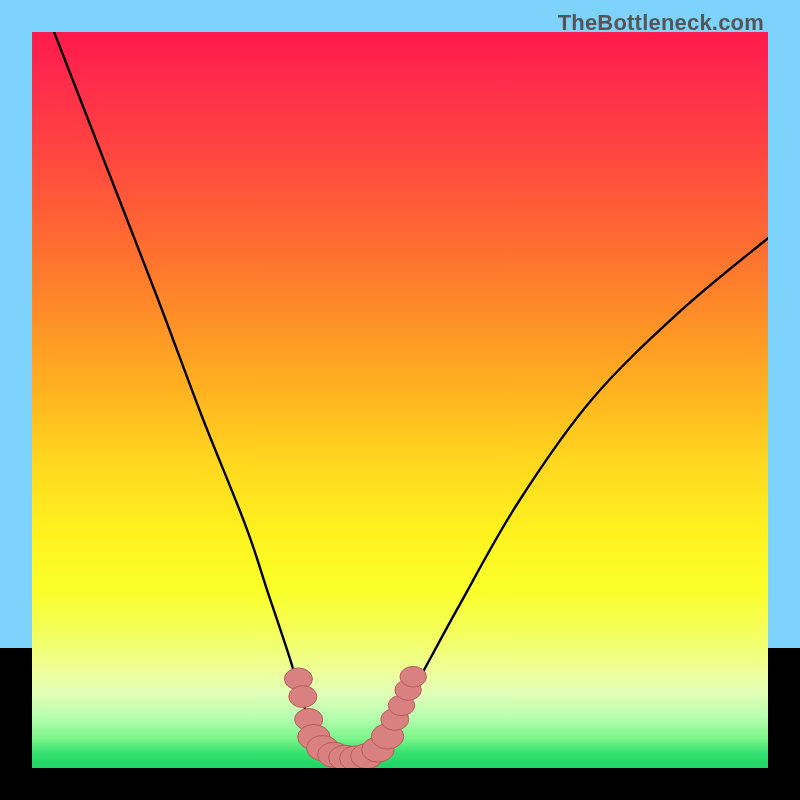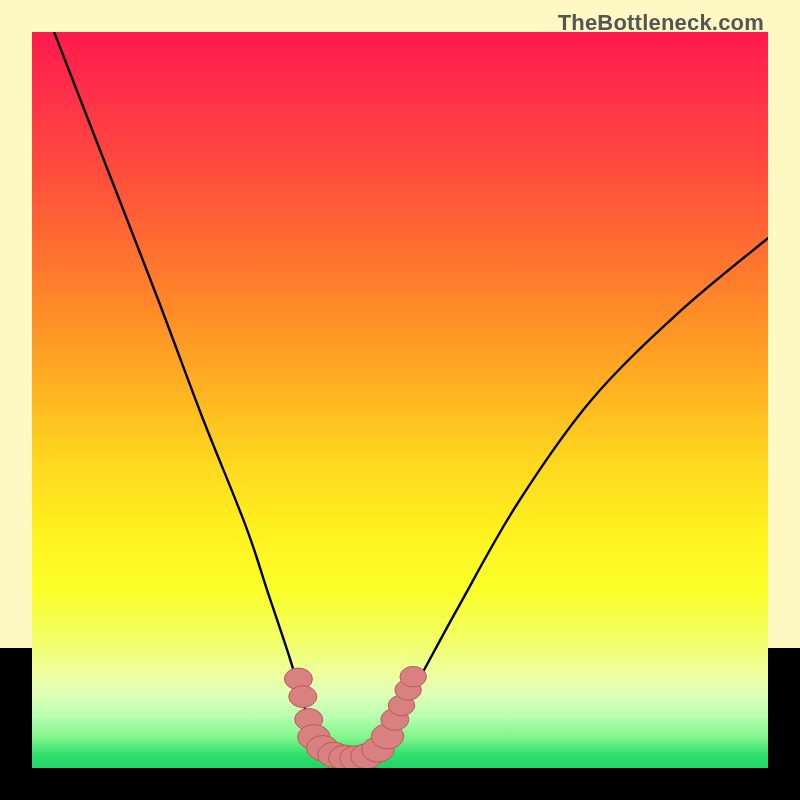--- a/index.html
+++ b/index.html
@@ -3,7 +3,7 @@
 <meta charset="utf-8">
 <style>
   html,body{margin:0;padding:0;width:800px;height:800px;background:#000;overflow:hidden;font-family:Arial,Helvetica,sans-serif}
-  .outer{position:relative;width:800px;height:648px;background:#fef9c3}
+  .outer{position:relative;width:800px;height:648px;background:#7dd3fc}
   .plot{position:absolute;left:32px;top:32px;width:736px;height:736px;
         background:linear-gradient(to bottom,
           #ff1a4d 0%,

